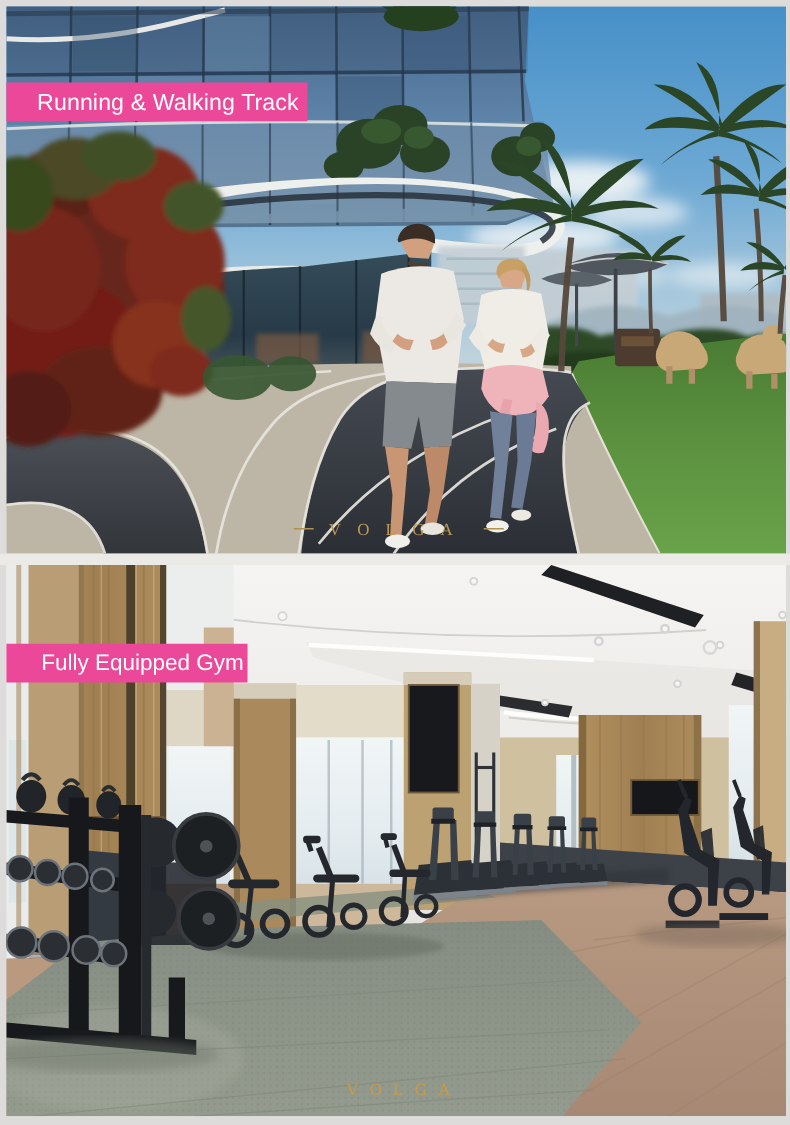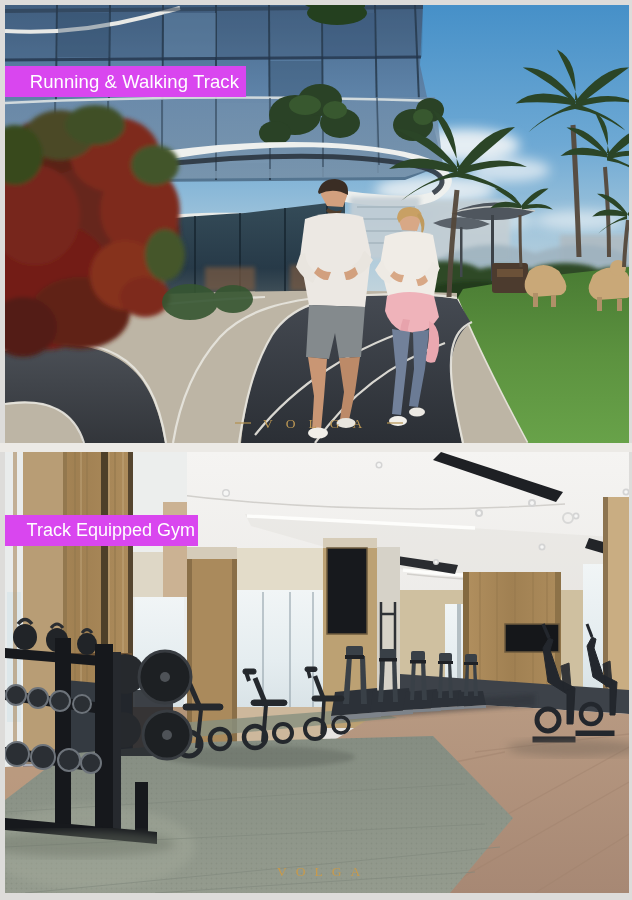--- a/index.html
+++ b/index.html
@@ -8,7 +8,7 @@
 #top{top:5px;height:438px}
 #bot{top:452px;height:441px}
 #gap{position:absolute;left:0;top:443px;width:632px;height:9px;background:#eceae6}
-.label{position:absolute;left:0;background:#d946ef;color:#fff;display:flex;align-items:center;justify-content:flex-end}
+.label{position:absolute;left:0;background:#ec4899;color:#fff;display:flex;align-items:center;justify-content:flex-end}
 #lab1{top:61px;width:241px;height:31px;font-size:18.5px;letter-spacing:.1px;padding-right:0;box-sizing:border-box;padding-right:7px}
 #lab2{top:63px;width:193px;height:31px;font-size:18px;box-sizing:border-box;padding-right:3px}
 svg{display:block}

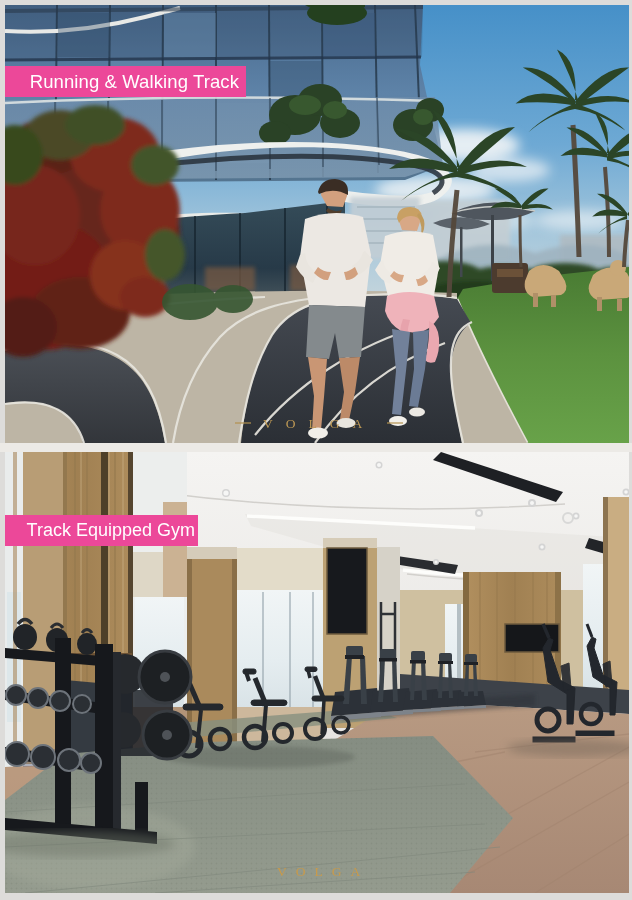--- a/index.html
+++ b/index.html
@@ -627,7 +627,7 @@
 
 <text x="272" y="424" fill="#c89a4b" font-family="Liberation Serif,serif" font-size="13.5" letter-spacing="9">VOLGA</text>
 </svg>
-<div class="label" id="lab2">Track Equipped Gym</div>
+<div class="label" id="lab2">Fully Equipped Gym</div>
 </div>
 </div>
 

